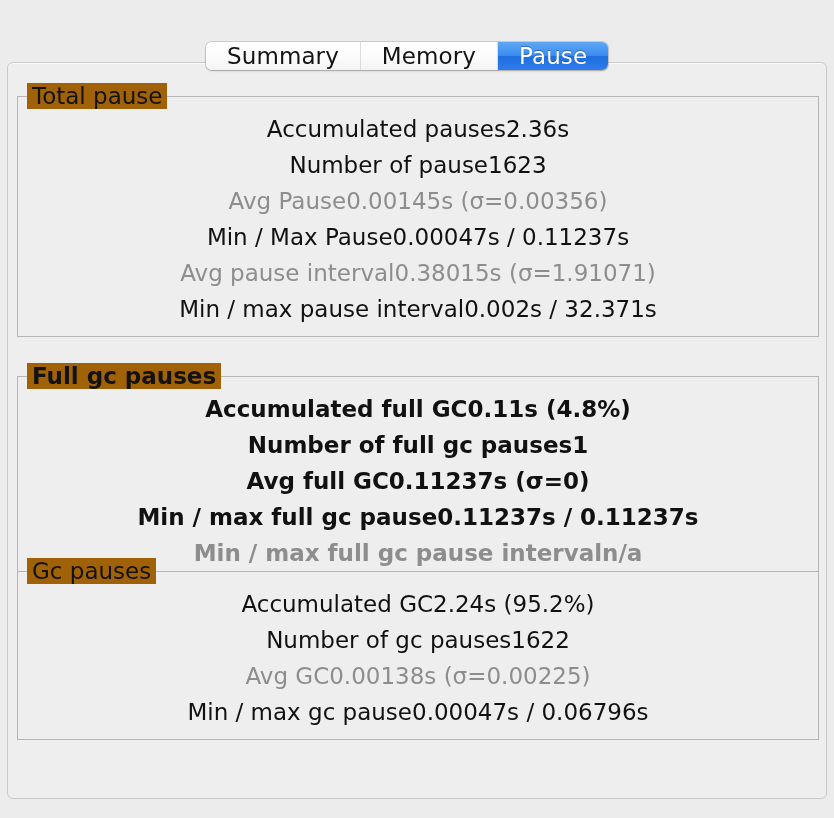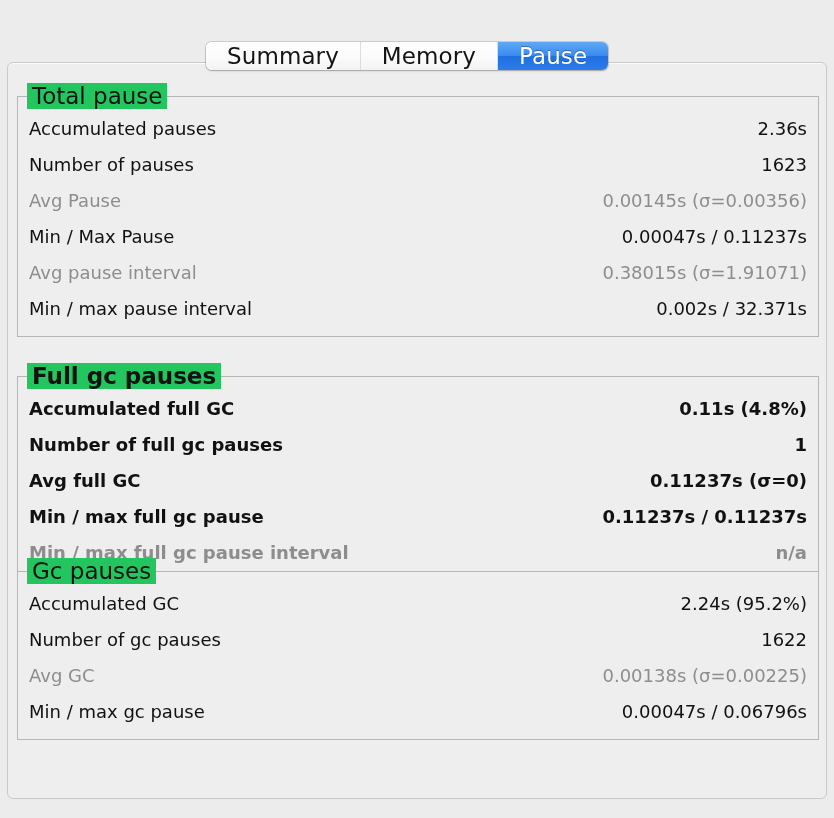--- a/index.html
+++ b/index.html
@@ -77,7 +77,7 @@
     top: -14px;
     left: 9px;
     padding: 0 5px;
-    background: #22c55e;
+    background: #a16207;
     font-size: 23px;
     color: #121212;
     white-space: nowrap;

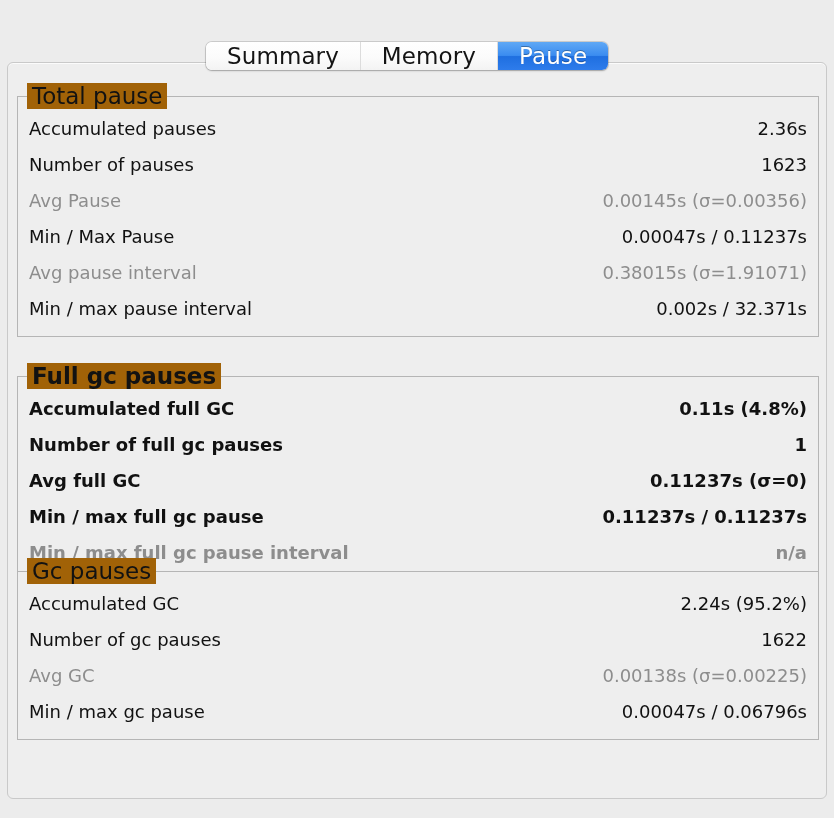--- a/index.html
+++ b/index.html
@@ -88,11 +88,11 @@
   }
   .row {
     display: flex;
-    justify-content: space-between;
+    justify-content: center;
     align-items: baseline;
     height: 36px;
     line-height: 36px;
-    font-size: 18px;
+    font-size: 23px;
     white-space: nowrap;
   }
   .label { color: #111111; }

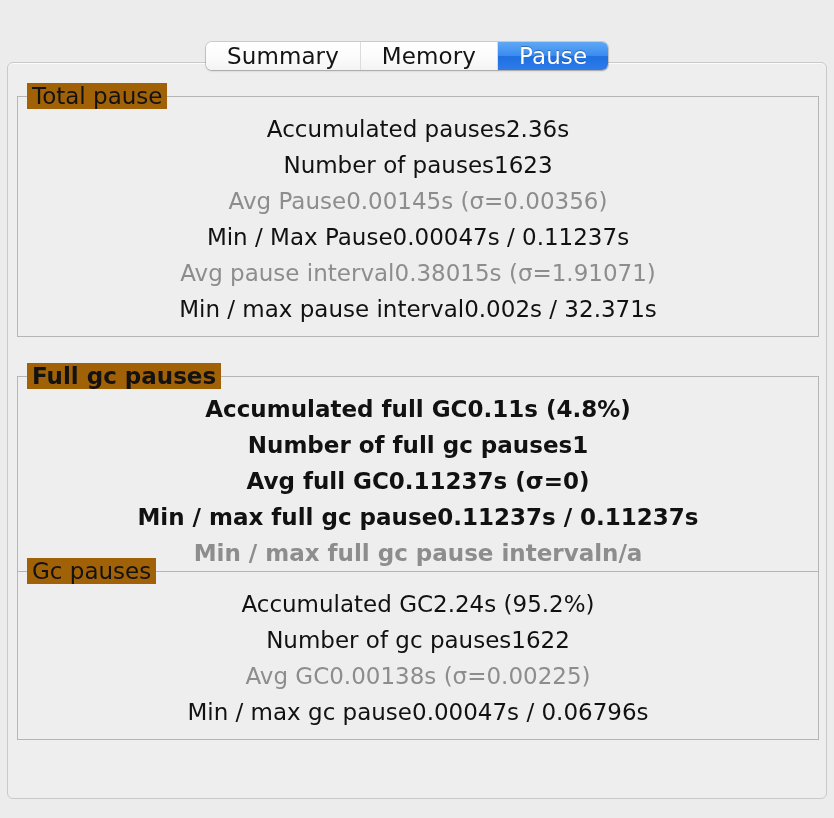--- a/index.html
+++ b/index.html
@@ -117,7 +117,7 @@
           <span class="value">2.36s</span>
         </div>
         <div class="row">
-          <span class="label">Number of pauses</span>
+          <span class="label">Number of pause</span>
           <span class="value">1623</span>
         </div>
         <div class="row dim">

